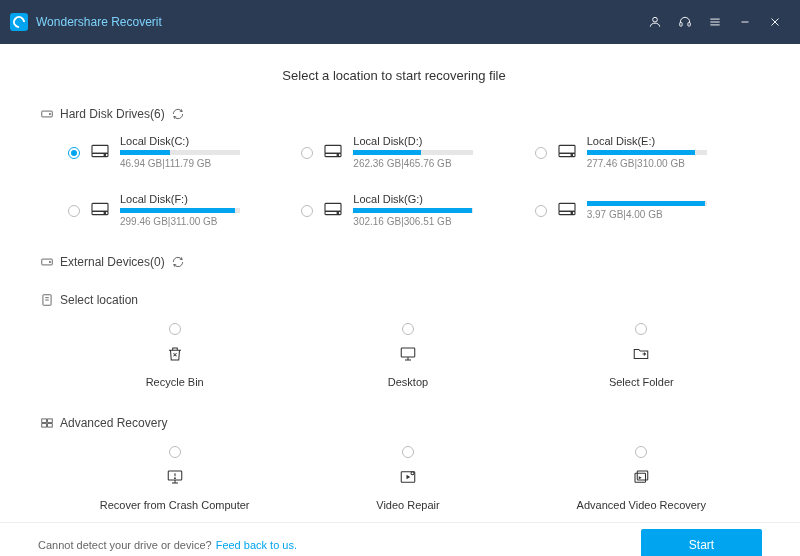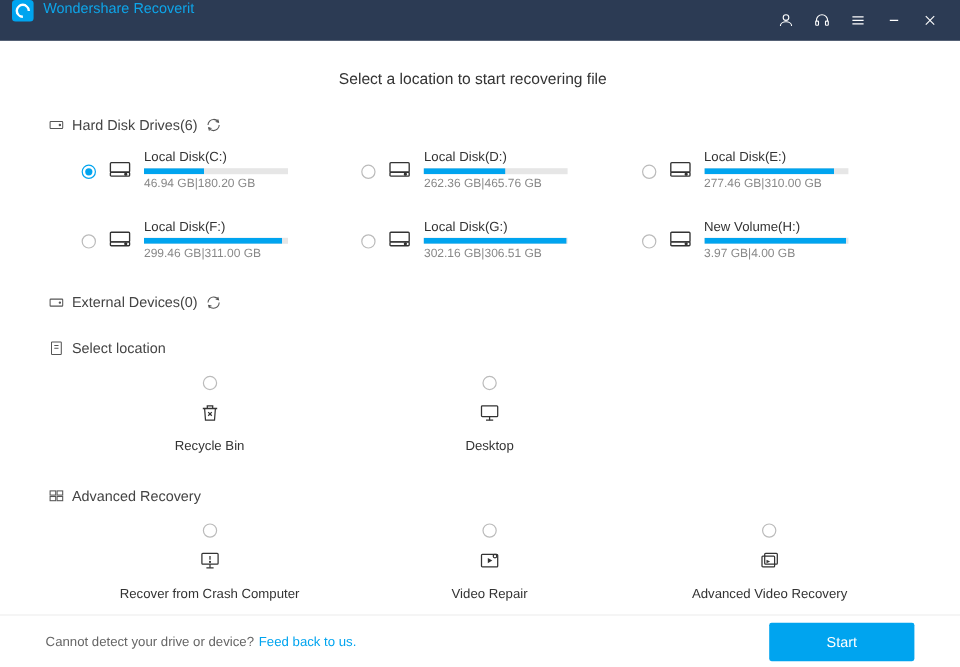--- a/index.html
+++ b/index.html
@@ -13,11 +13,11 @@
     color: #333;
   }
   .titlebar {
-    height: 34px;
+    height: 44px;
     background: #2c3b54;
-    color: #0ea5e9;
-    display: flex;
-    align-items: flex-start;
+    color: #7dd3fc;
+    display: flex;
+    align-items: center;
     padding: 0 10px;
   }
   .tb-logo {

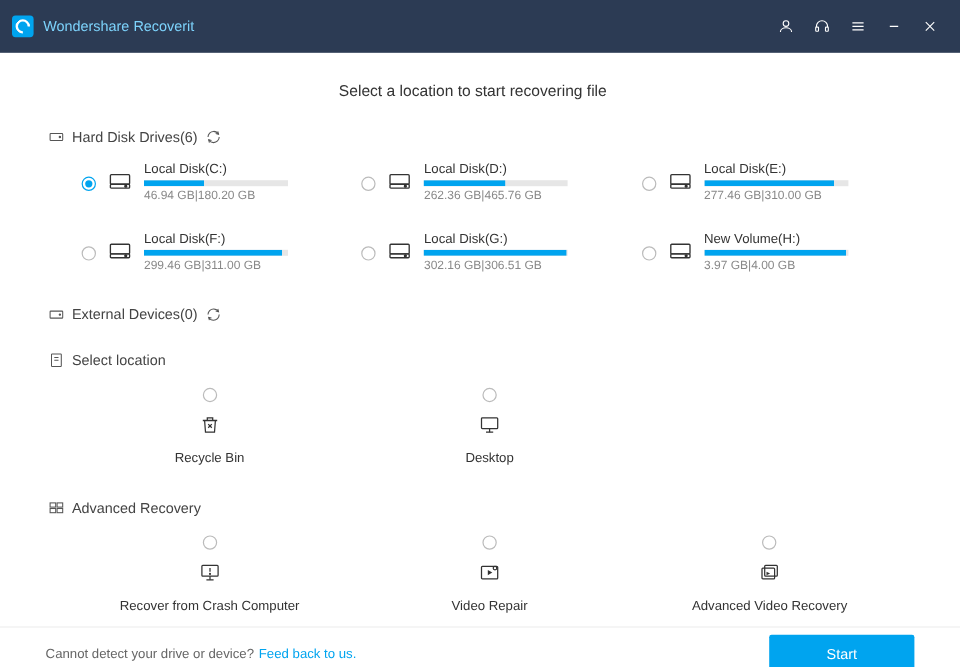--- a/index.html
+++ b/index.html
@@ -212,7 +212,7 @@
             <div class="drive-bar">
               <div class="drive-bar-fill" style="width:42%"></div>
             </div>
-            <div class="drive-size">46.94 GB|180.20 GB</div>
+            <div class="drive-size">46.94 GB|111.79 GB</div>
           </div>
         </div>
         <div class="drive-item">

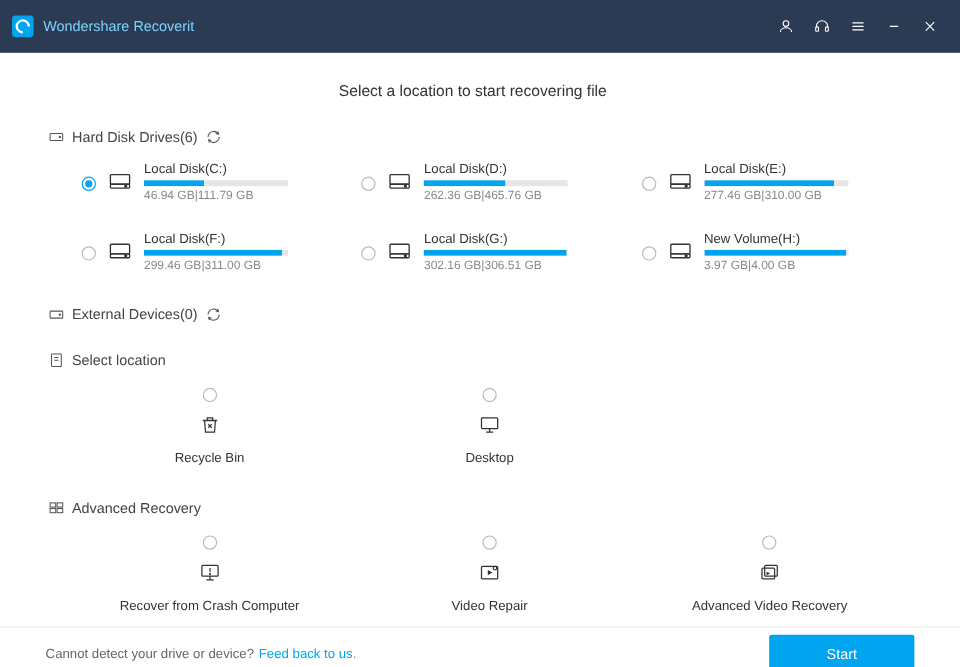--- a/index.html
+++ b/index.html
@@ -283,7 +283,6 @@
               <circle cx="18" cy="15" r="1" fill="#333"></circle>
             </svg></div>
           <div class="drive-body">
-            <div class="drive-label">New Volume(H:)</div>
             <div class="drive-bar">
               <div class="drive-bar-fill" style="width:99%"></div>
             </div>

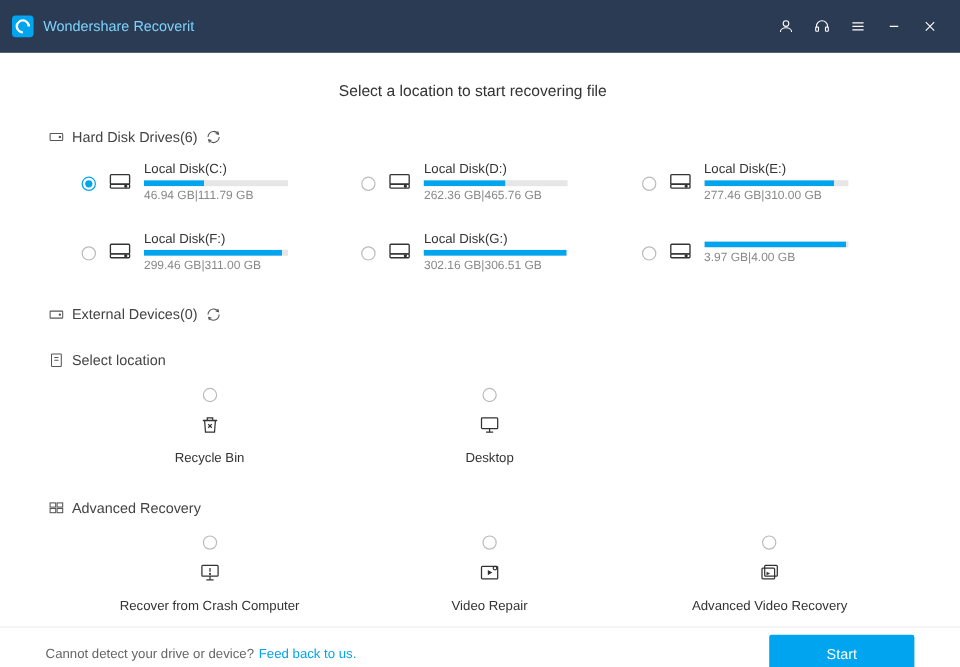--- a/index.html
+++ b/index.html
@@ -334,6 +334,14 @@
             </svg></div>
           <div class="simple-label">Desktop</div>
         </div>
+        <div class="simple-item">
+          <div class="radio"></div>
+          <div class="icon"><svg viewBox="0 0 24 24">
+              <path d="M3 6h6l2 2h10v10H3z"></path>
+              <path d="M14 12l4 0M16 10l2 2-2 2"></path>
+            </svg></div>
+          <div class="simple-label">Select Folder</div>
+        </div>
       </div>
   </div>
 

